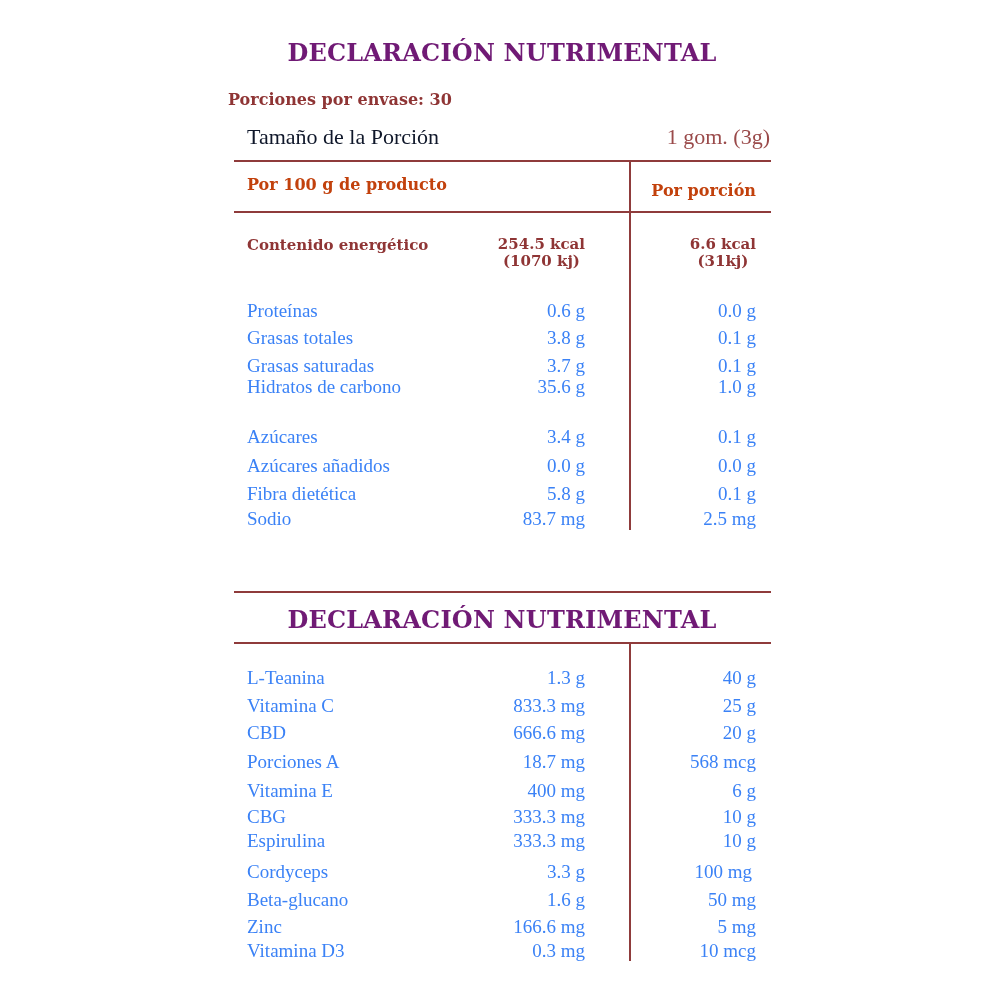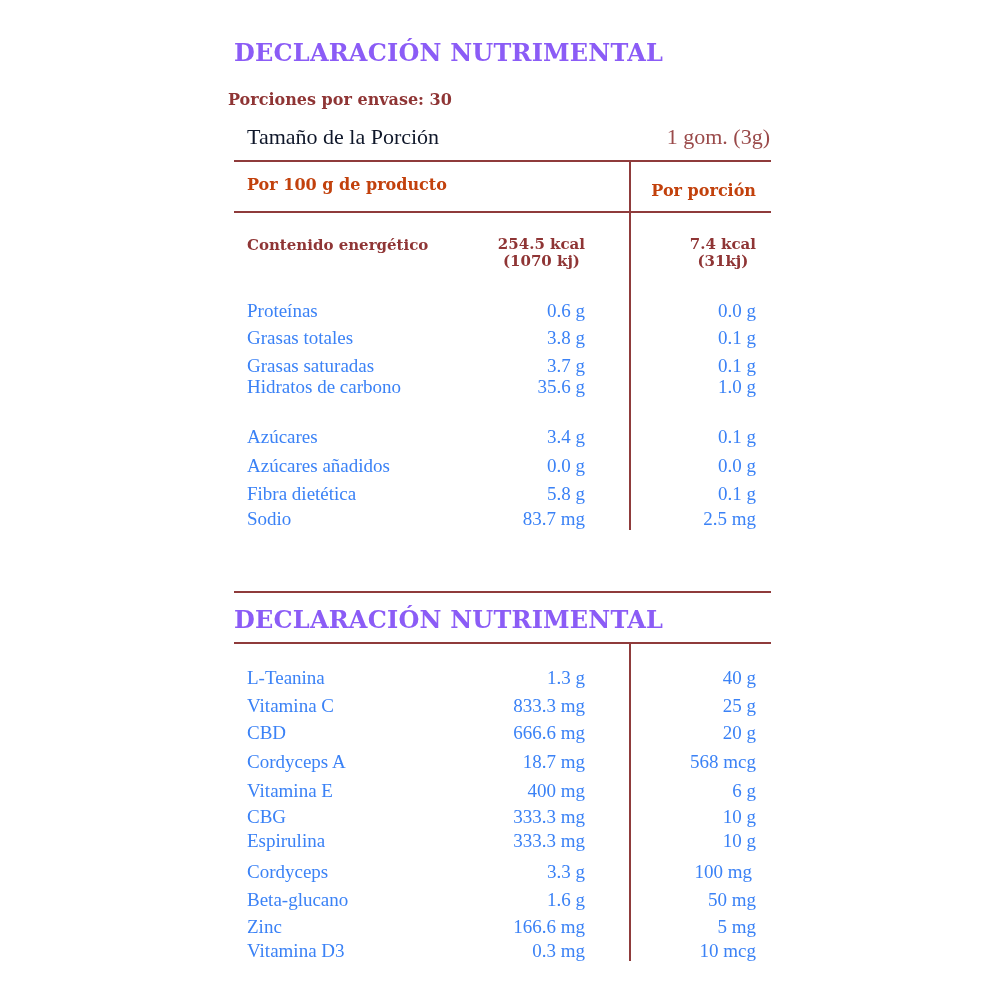--- a/index.html
+++ b/index.html
@@ -6,8 +6,8 @@
   body { width: 1000px; height: 1000px; position: relative; overflow: hidden;
          font-family: "DejaVu Serif", "Liberation Serif", serif; color: #8a3a3a; }
   .abs { position: absolute; }
-  .title { left: 234px; width: 536px; text-align: left; font-family: "DejaVu Serif", serif;
-           font-weight: bold; font-size: 24px; letter-spacing: 0.2px; color: #8b5cf6; }
+  .title { left: 234px; width: 536px; text-align: center; font-family: "DejaVu Serif", serif;
+           font-weight: bold; font-size: 24px; letter-spacing: 0.2px; color: #701a75; }
   .hline { position: absolute; left: 234px; width: 537px; height: 2px; background: #8f3b3b; }
   .vline { position: absolute; left: 629px; width: 2px; background: #8f3b3b; }
   .porciones { left: 228px; top: 90px; font-weight: bold; font-size: 16px; color: #8f3535; text-align: center; }

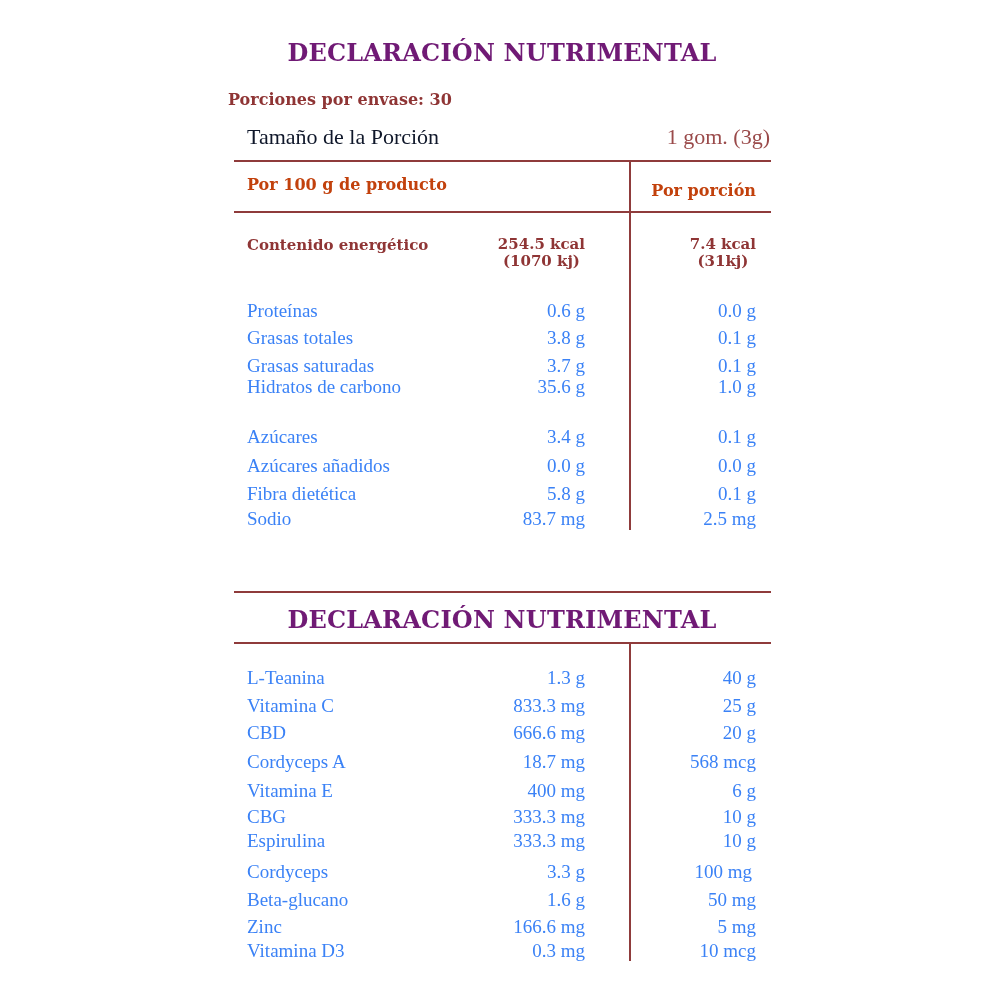--- a/index.html
+++ b/index.html
@@ -46,7 +46,7 @@
     <span>(1070 kj)</span>
   </span>
   <span class="vpor">
-    <span>7.4 kcal</span><br>
+    <span>6.6 kcal</span><br>
     <span>(31kj)</span>
   </span>
 </div>

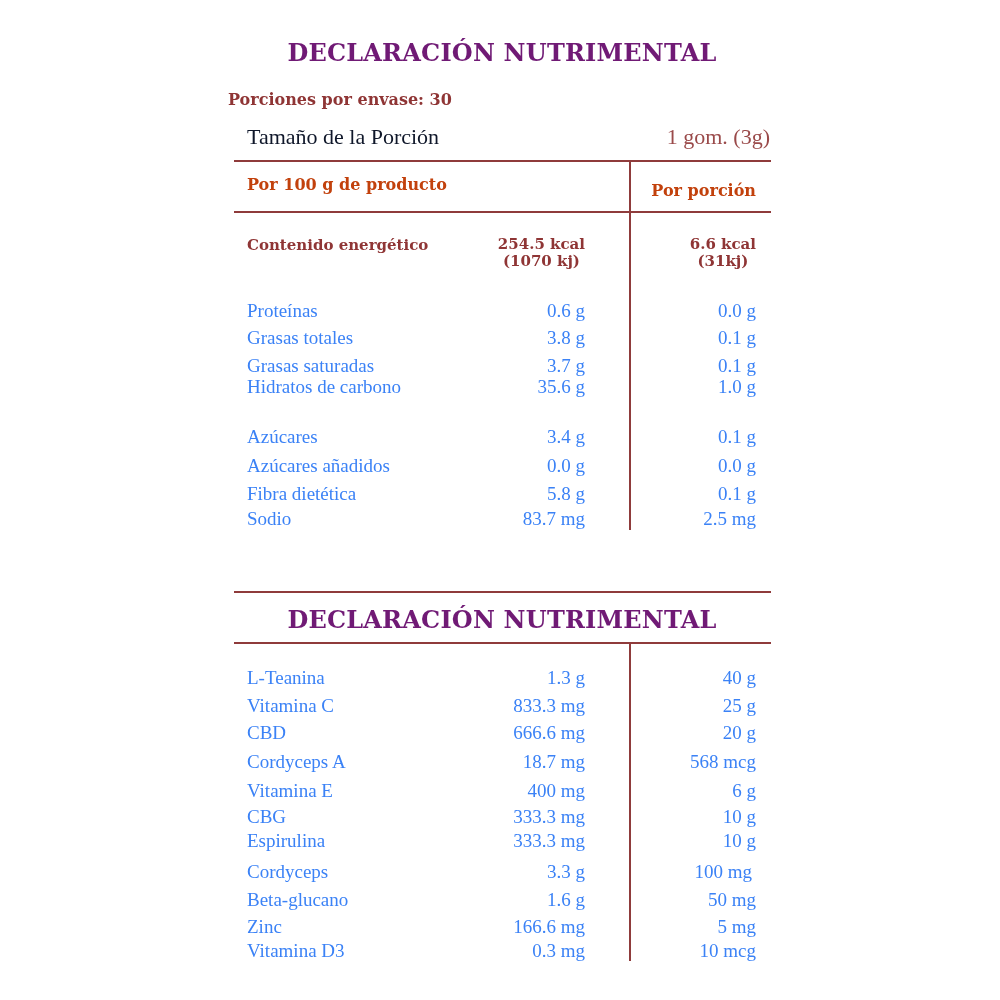--- a/index.html
+++ b/index.html
@@ -113,7 +113,7 @@
     <span class="vpor">20 g</span>
   </div>
 <div class="row" style="top:751px;">
-    <span class="name">Cordyceps A</span>
+    <span class="name">Porciones A</span>
     <span class="v100">18.7 mg</span>
     <span class="vpor">568 mcg</span>
   </div>

